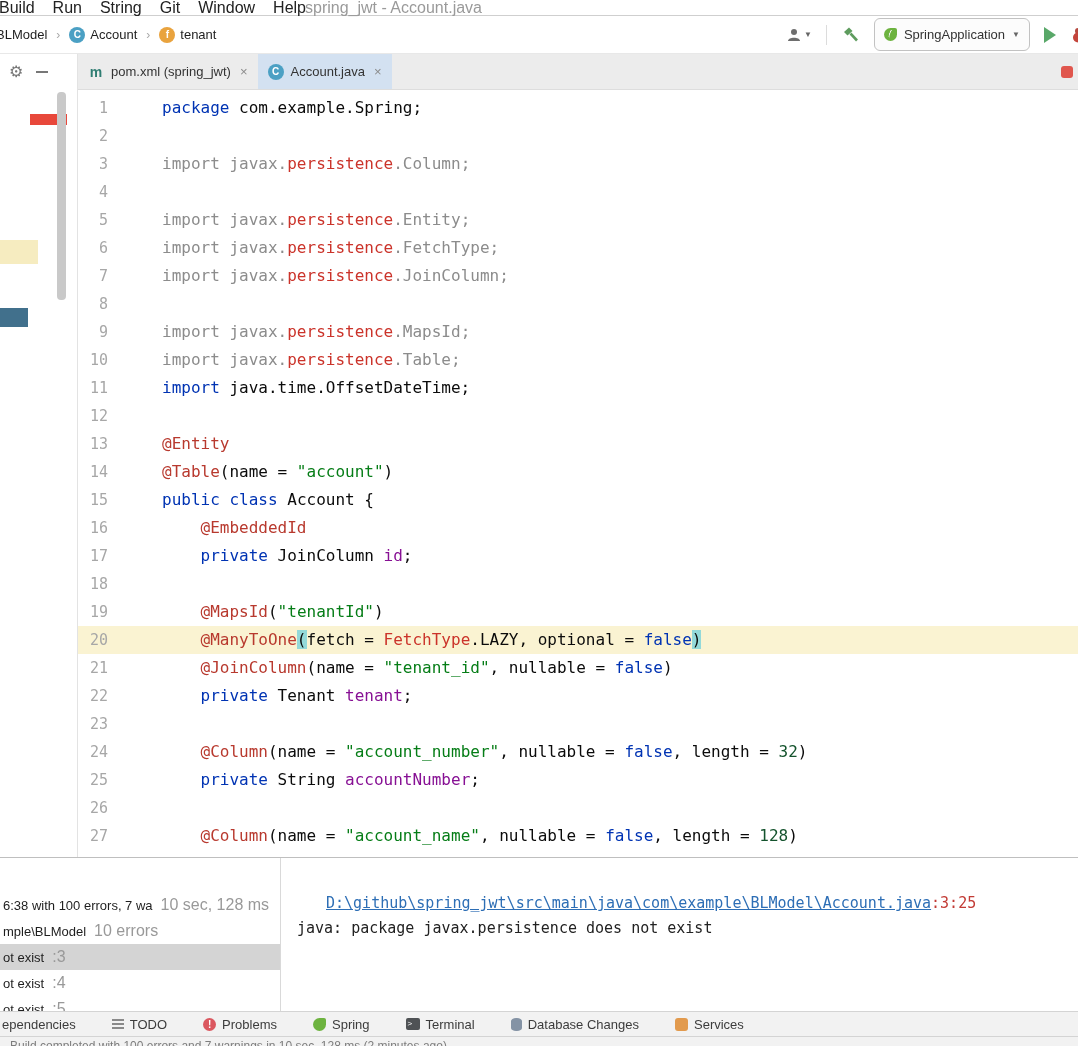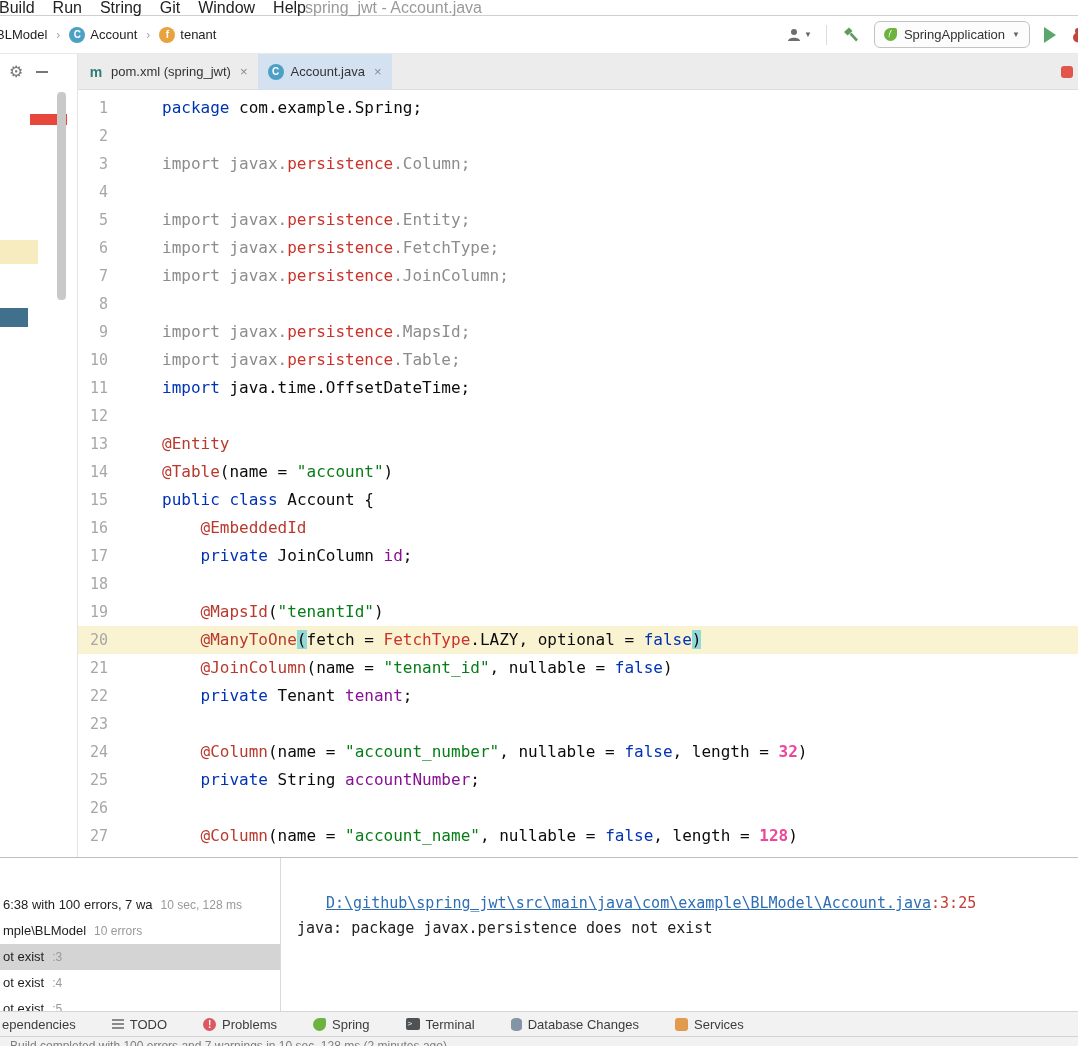--- a/index.html
+++ b/index.html
@@ -33,7 +33,7 @@
   .person-wrap { display:flex; align-items:center; gap:2px; }
   .mini-chevron { font-size:8px; color:#666; }
   .run-config { display:flex; align-items:center; gap:7px; border:1px solid #C2C2C2; border-radius:6px;
-                background:#FCFCFC; padding:3px 9px; height:27px; }
+                background:#FCFCFC; padding:3px 9px; height:33px; }
   .spring-leaf { width:13px; height:13px; border-radius:50% 2px 50% 50%; background:#6DB33F; position:relative; }
   .spring-leaf::after { content:""; position:absolute; left:5px; top:2px; width:3px; height:8px;
                         border-left:1.5px solid #fff; border-radius:50%; transform:rotate(18deg); }

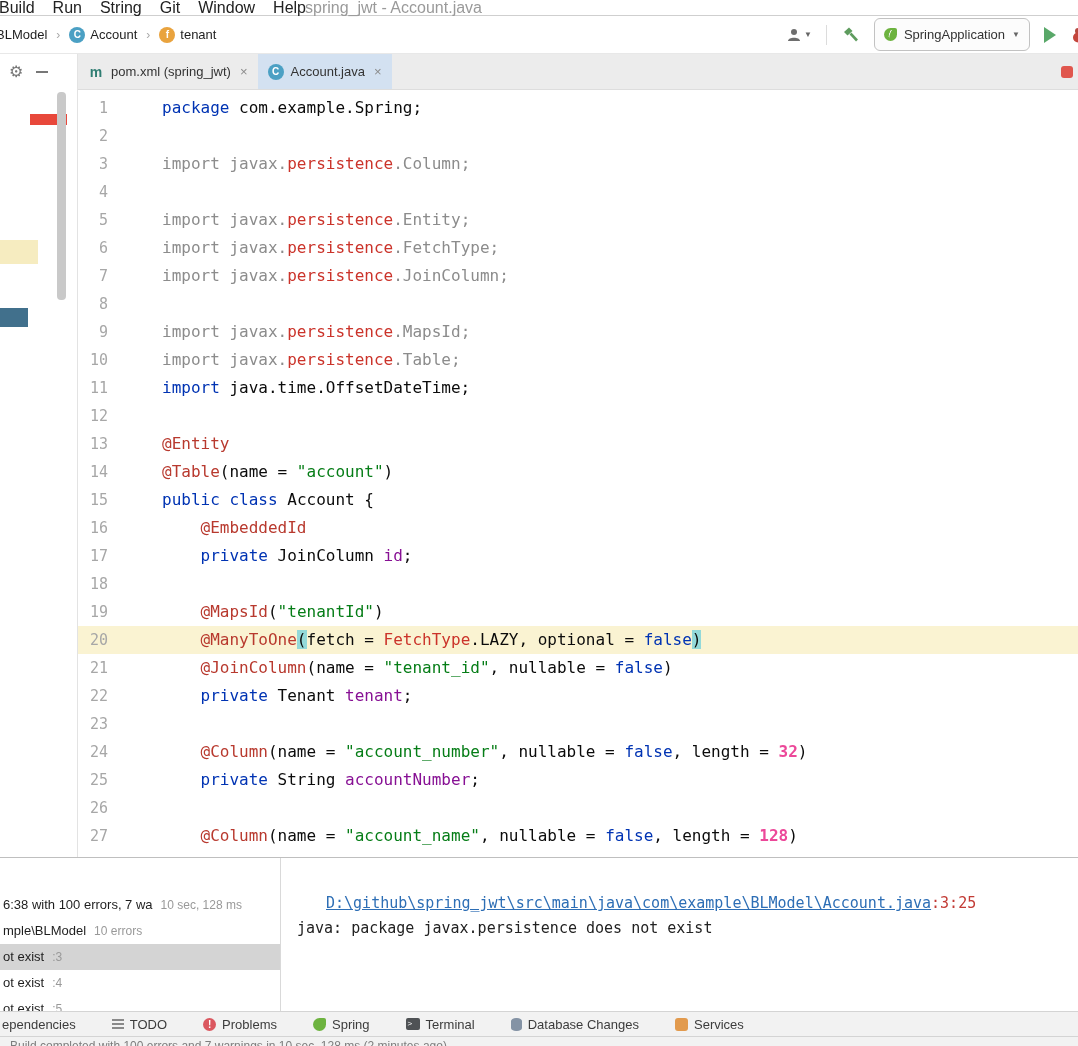--- a/index.html
+++ b/index.html
@@ -77,7 +77,7 @@
   .tok-err { color:#CB332A; }
   .tok-ann { color:#B8392E;text-align:center; }
   .tok-str { color:#067D17; }
-  .tok-num { color:#ec4899;font-weight:bold; }
+  .tok-num { color:#14532d; }
   .tok-fld { color:#871094; }
   .tok-hl  { background:#93D9D9; color:#0b0b0b; }
 

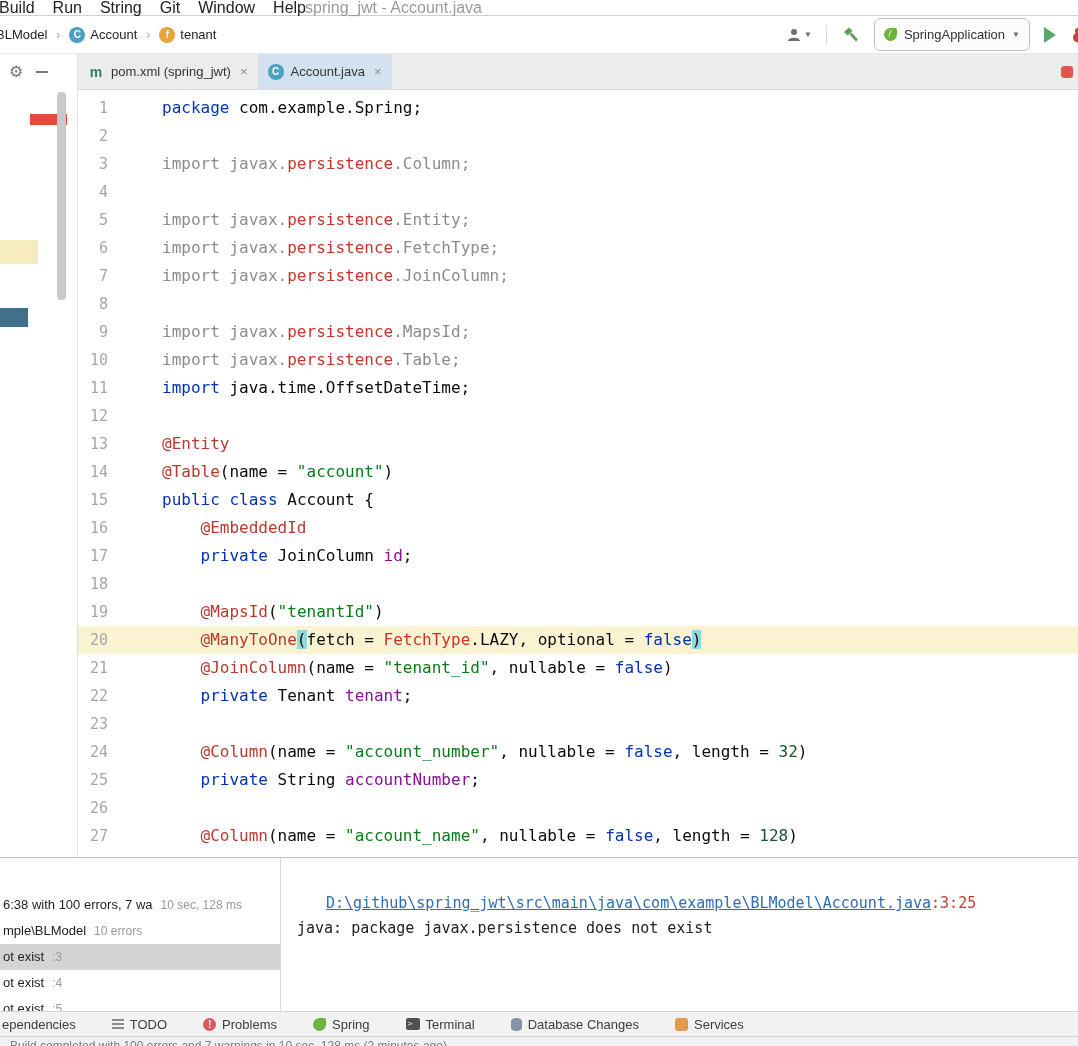--- a/index.html
+++ b/index.html
@@ -86,7 +86,7 @@
   .build-tree { flex:0 0 281px; width:281px; border-right:1px solid #D9D9D9; padding-top:34px; overflow:hidden; font-size:13px; }
   .msg-row { height:26px; line-height:26px; padding-left:3px; white-space:nowrap; }
   .msg-row.selected { background:#D4D4D4; }
-  .msg-meta { color:#999; margin-left:8px; font-size:12px; }
+  .msg-meta { color:#999; margin-left:8px; font-size:16px; }
   .build-detail { flex:1; padding:36px 0 0 16px; font-family:"DejaVu Sans Mono", monospace; font-size:15px; overflow:hidden; }
   .detail-link { color:#2D6EB5; text-decoration:underline; cursor:pointer;margin-left:29px; }
   .detail-loc { color:#C23B35; }

